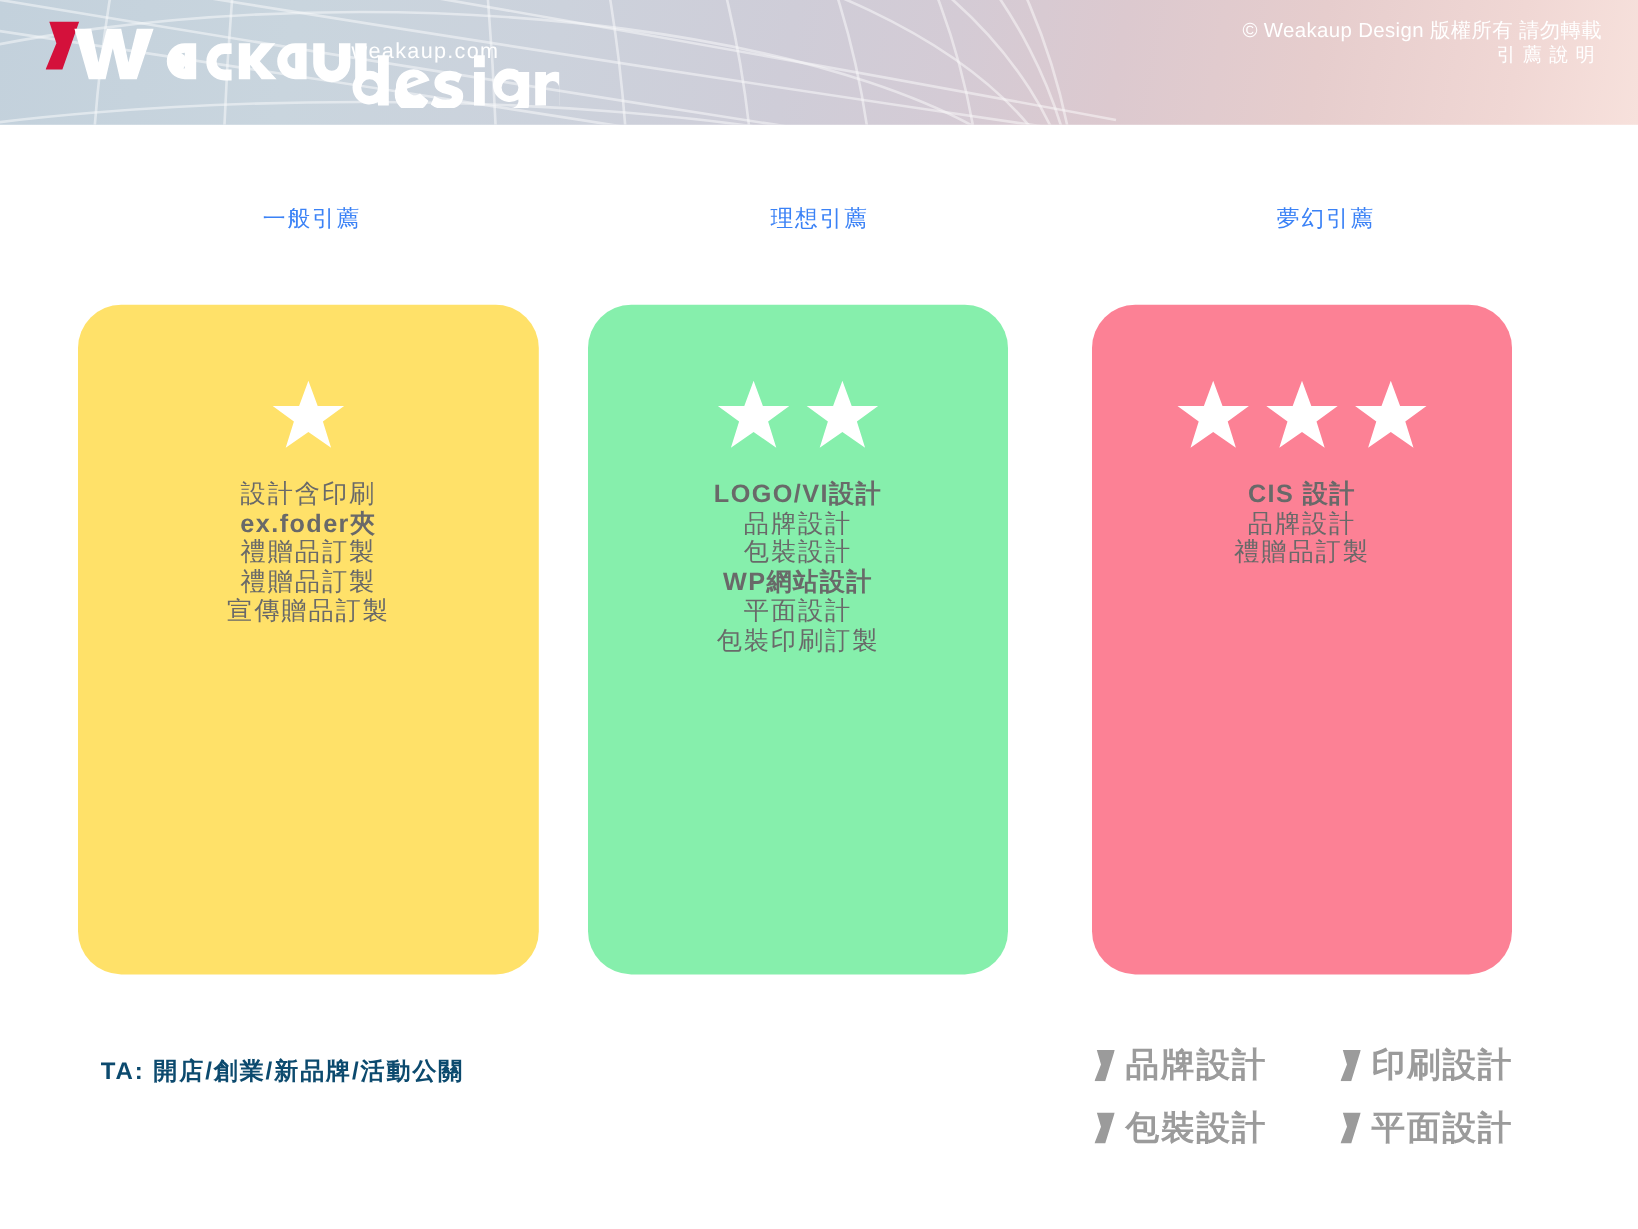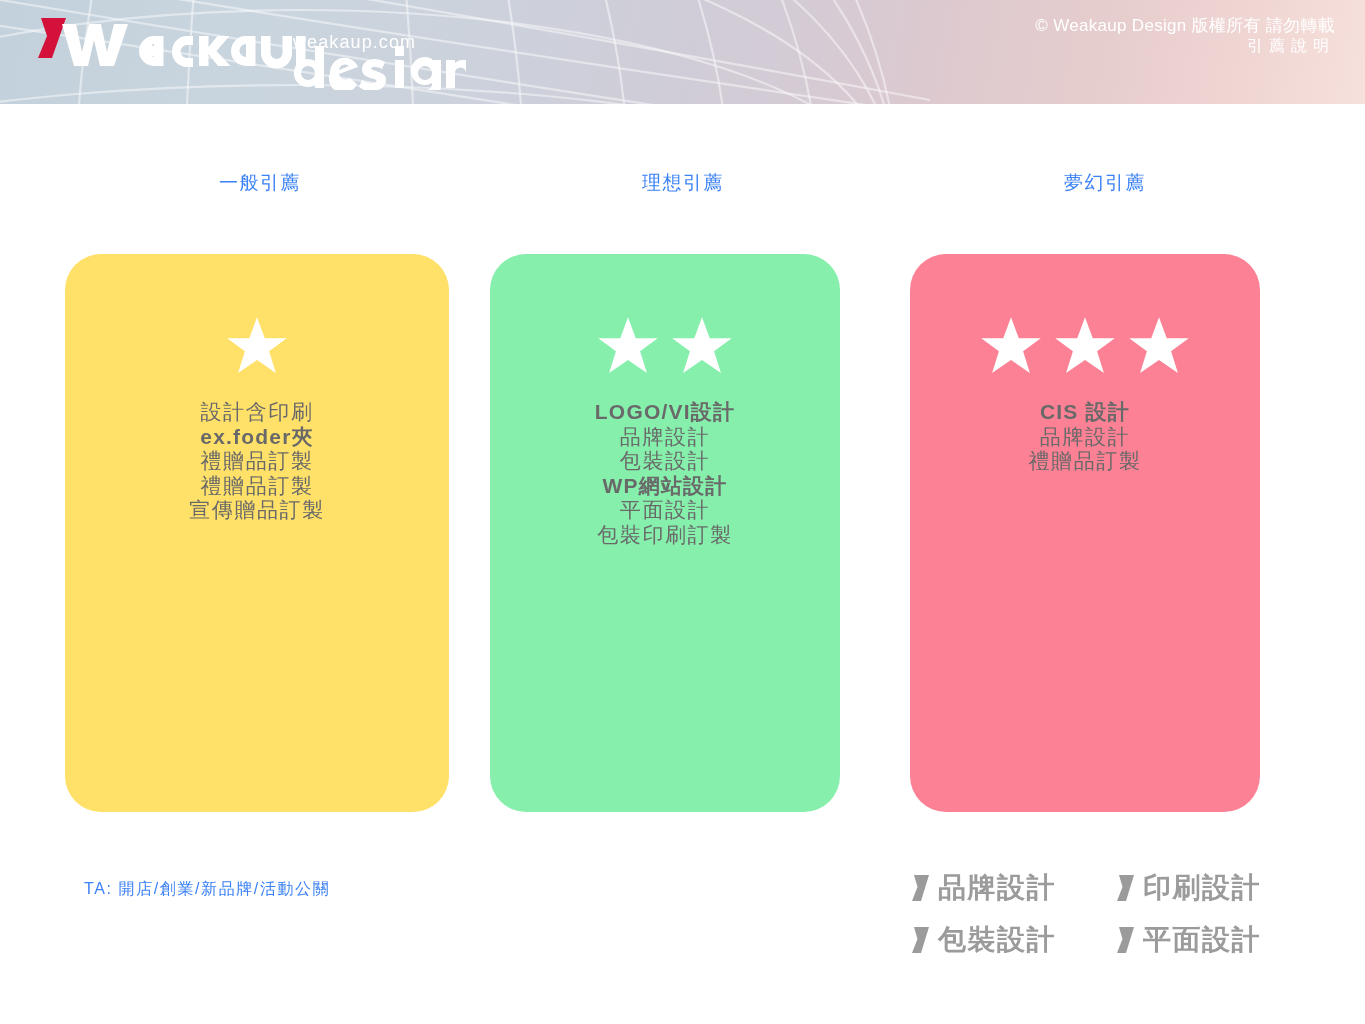--- a/index.html
+++ b/index.html
@@ -164,10 +164,10 @@
     position: absolute;
     left: 84px;
     top: 879px;
-    font-size: 16px;
-    color: #3b82f6;
+    font-size: 20px;
+    color: #0c4a6e;
     letter-spacing: 1.6px;
-    font-weight: 400;
+    font-weight: 700;
     white-space: nowrap;
   }
 

